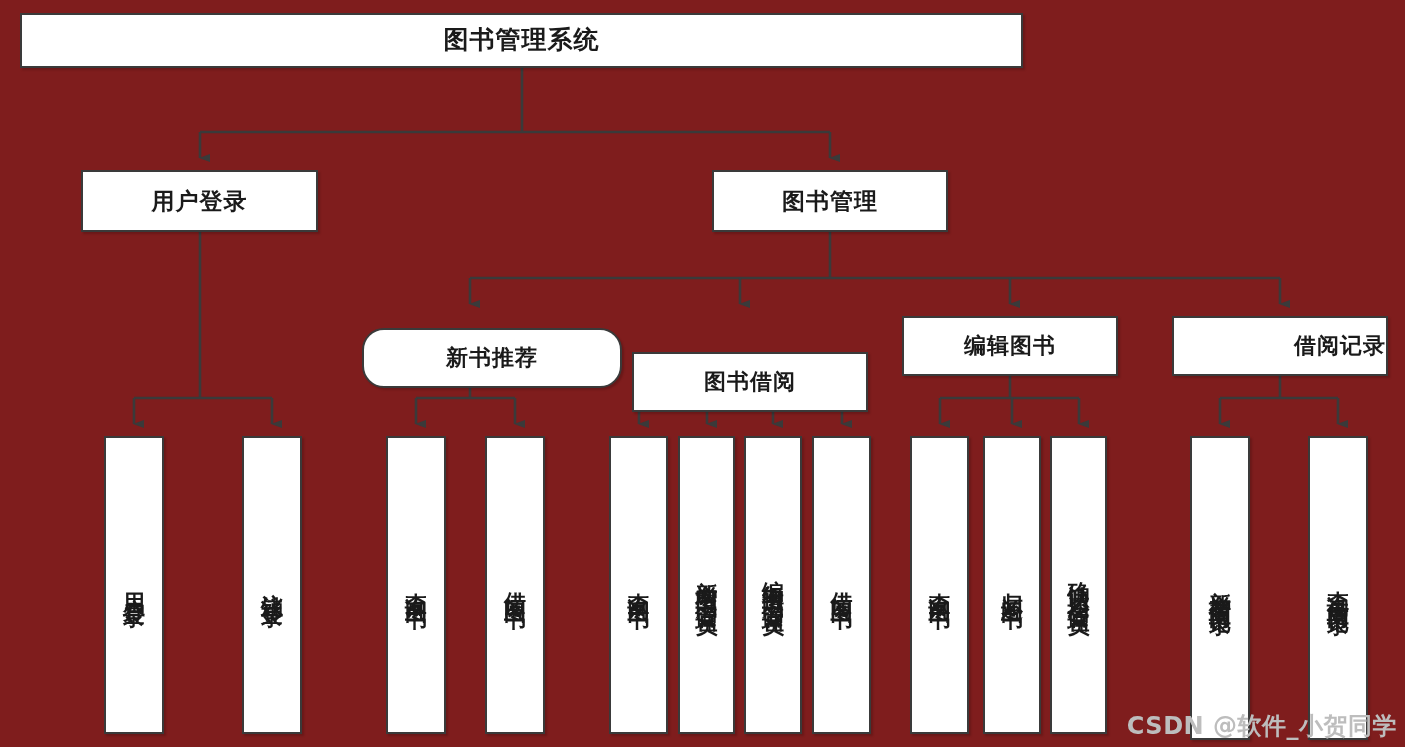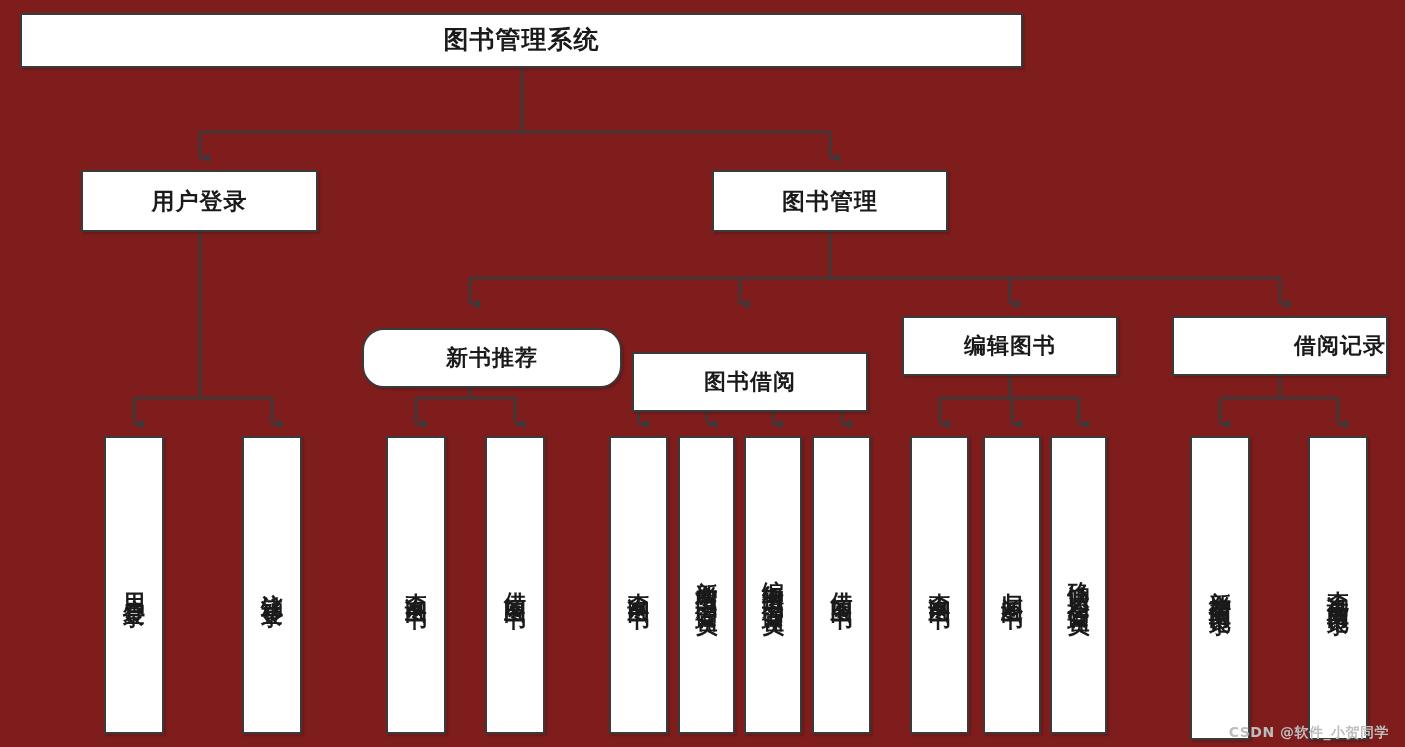--- a/index.html
+++ b/index.html
@@ -62,9 +62,9 @@
   }
   #watermark {
     position: absolute;
-    right: 16px;
+    right: 8px;
     bottom: 5px;
-    font-size: 14px;
+    font-size: 24px;
     color: #bdbdbd;
     font-family: "DejaVu Sans", "Liberation Sans", sans-serif;
     letter-spacing: 0.5px;

